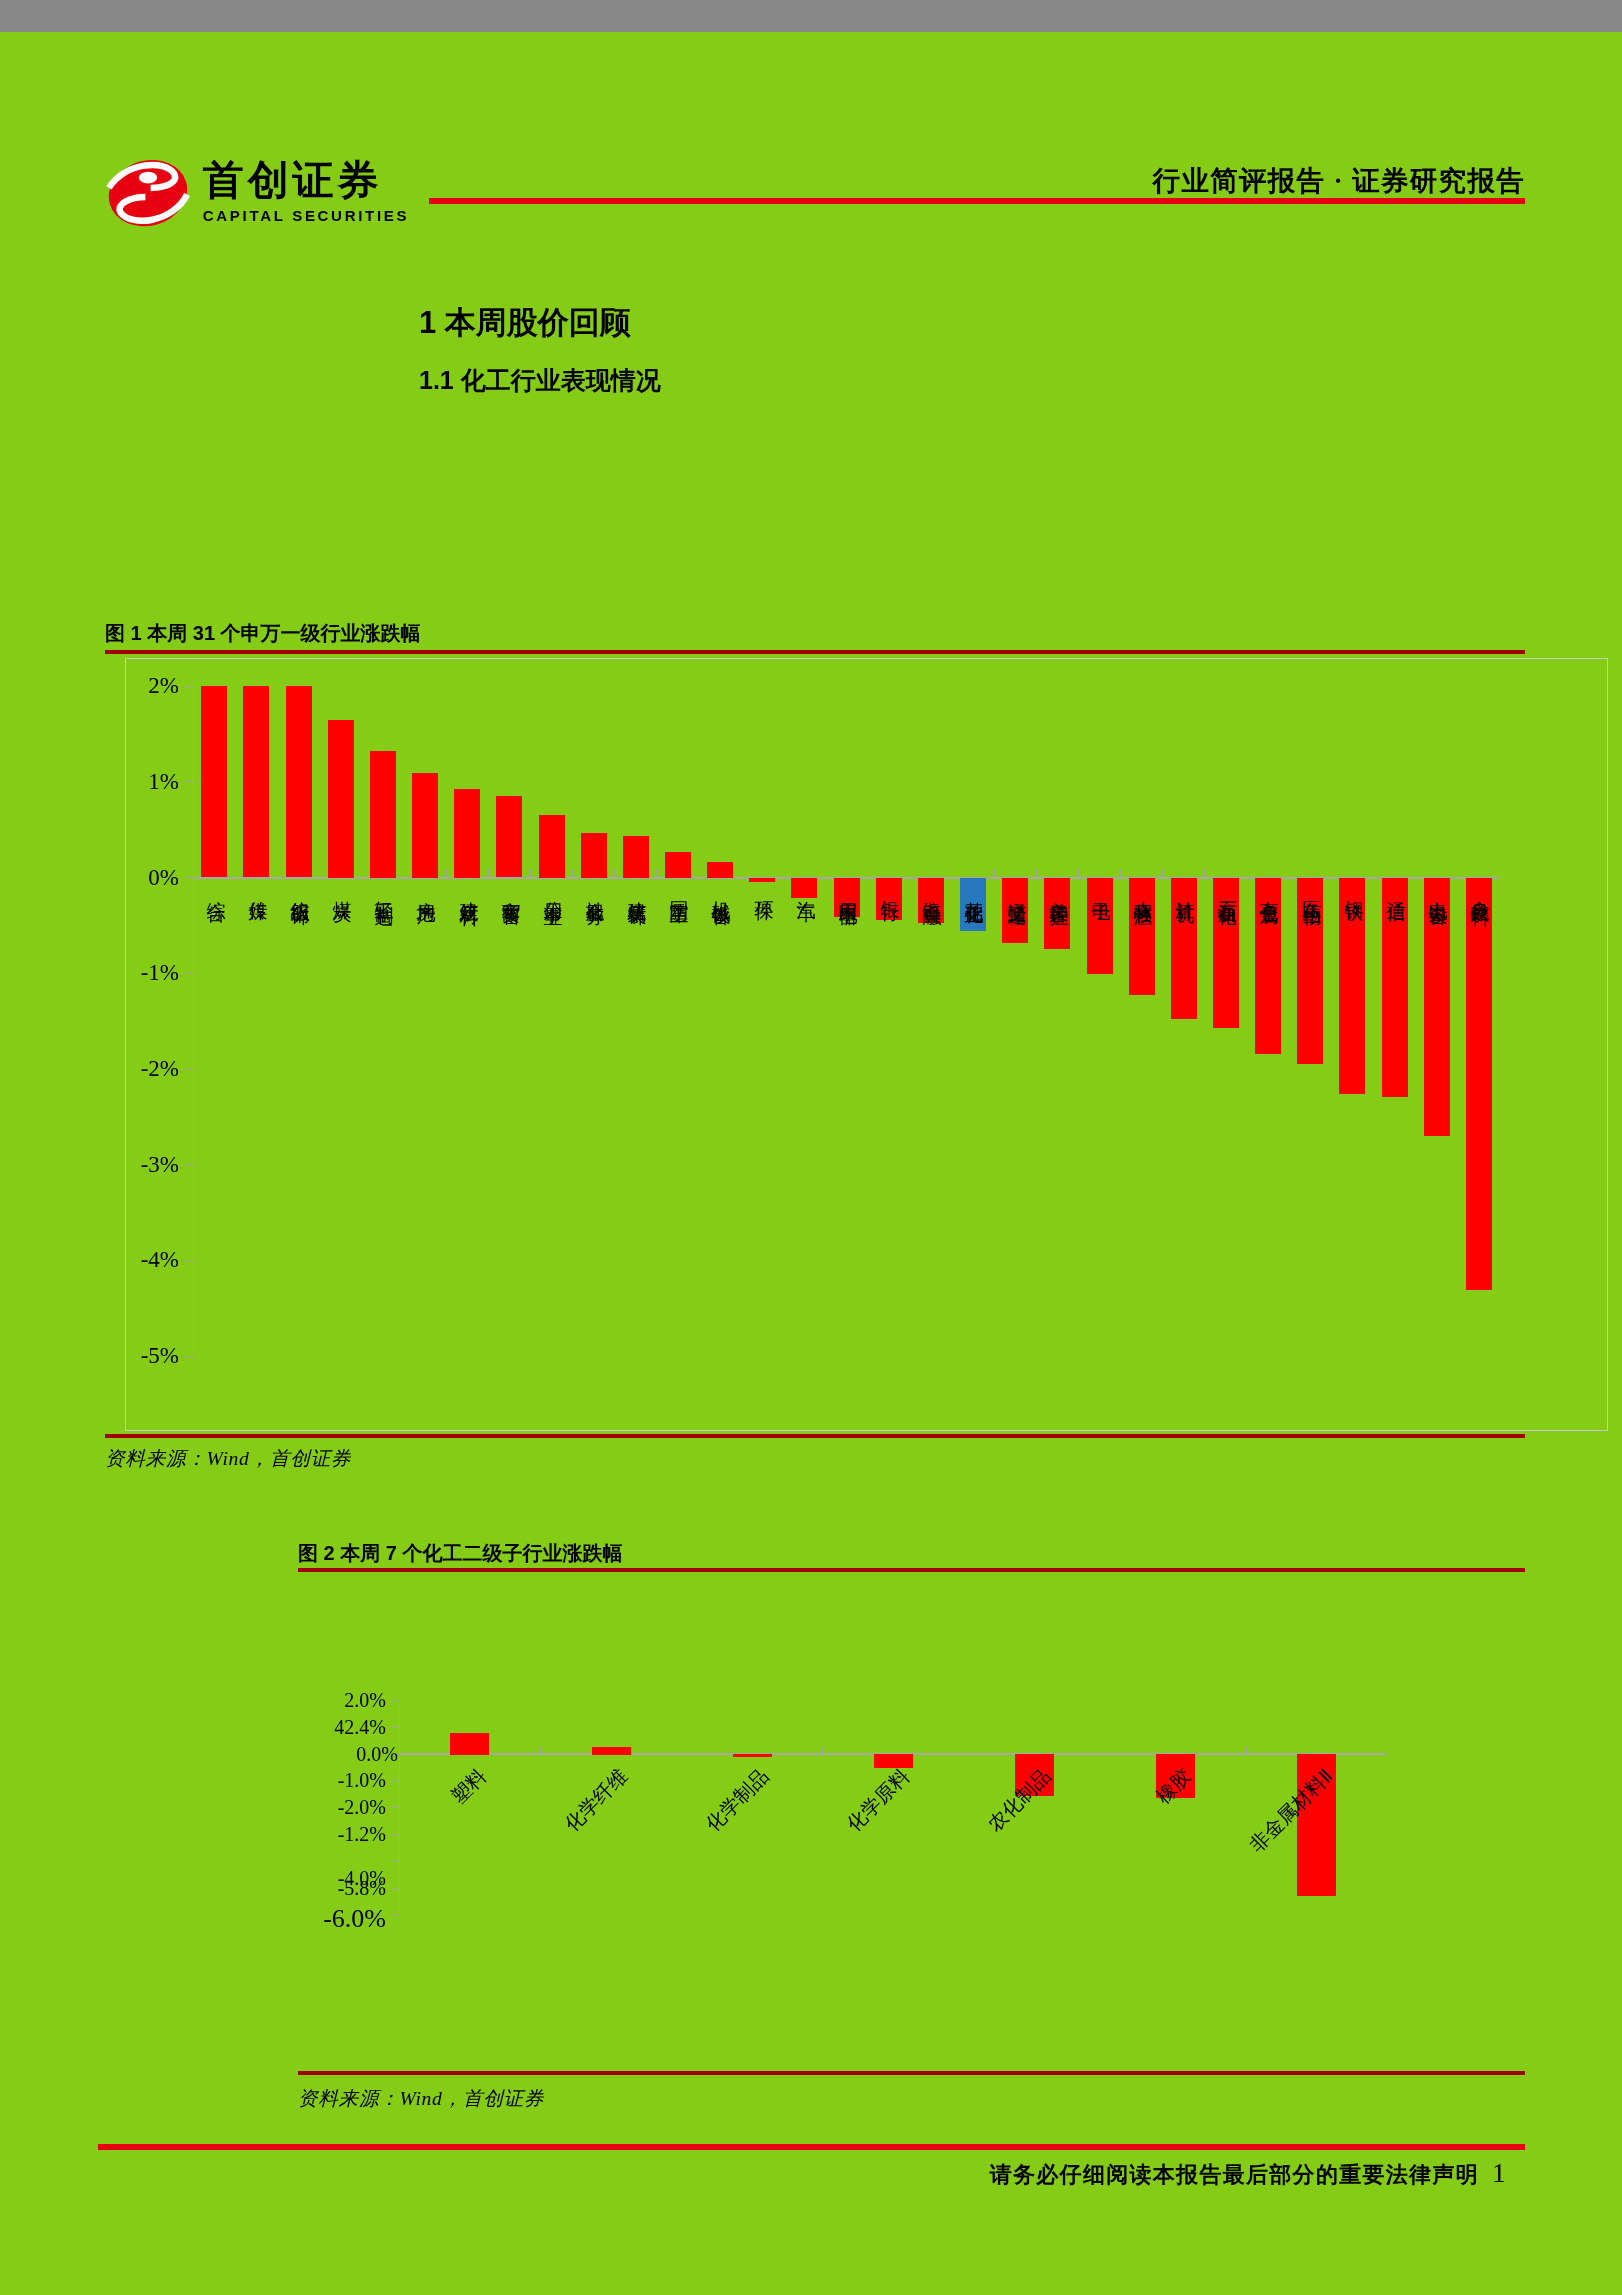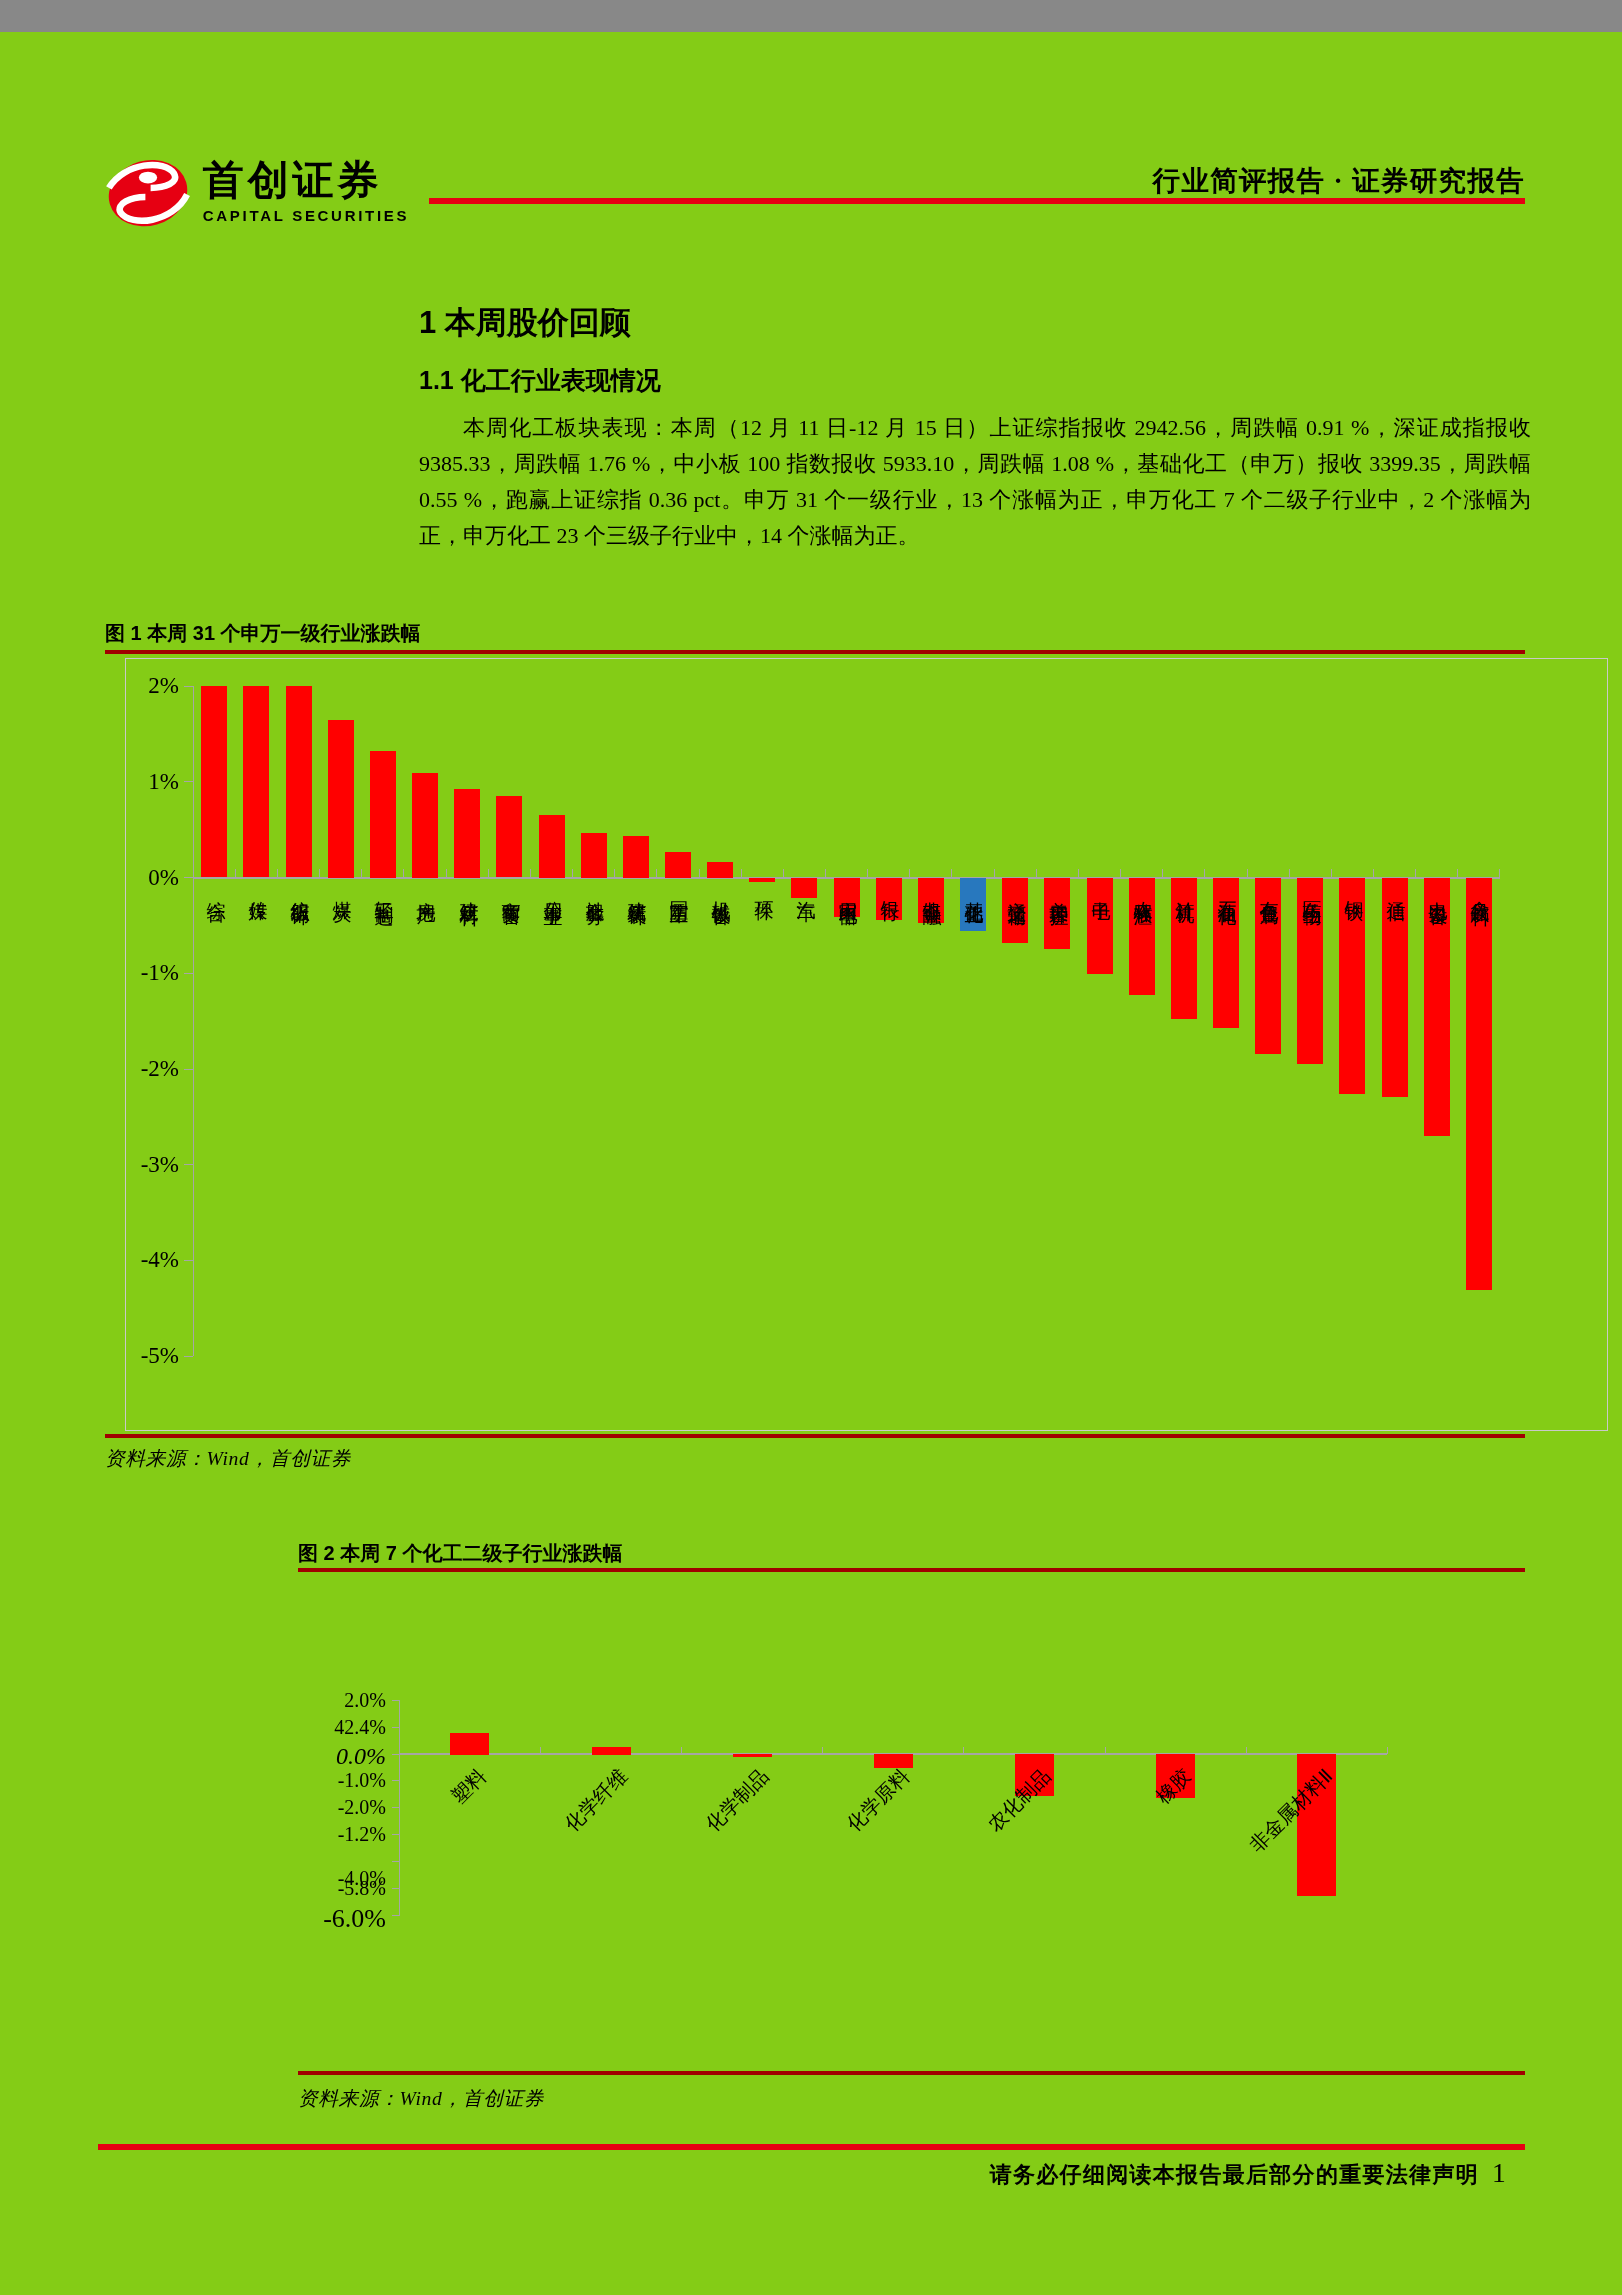--- a/index.html
+++ b/index.html
@@ -68,7 +68,6 @@
 
   <div class="h1">1 本周股价回顾</div>
   <div class="h2">1.1 化工行业表现情况</div>
-  <div class="para">本周化工板块表现：本周（12 月 11 日-12 月 15 日）上证综指报收 2942.56，周跌幅 0.91 %，深证成指报收 9385.33，周跌幅 1.76 %，中小板 100 指数报收 5933.10，周跌幅 1.08 %，基础化工（申万）报收 3399.35，周跌幅 0.55 %，跑赢上证综指 0.36 pct。申万 31 个一级行业，13 个涨幅为正，申万化工 7 个二级子行业中，2 个涨幅为正，申万化工 23 个三级子行业中，14 个涨幅为正。</div>
 
   <div class="figcap" style="left:105px;top:588px;text-align:center;">图 1 本周 31 个申万一级行业涨跌幅</div>
   <div class="figrule" style="left:105px;top:618px;width:1420px;"></div>

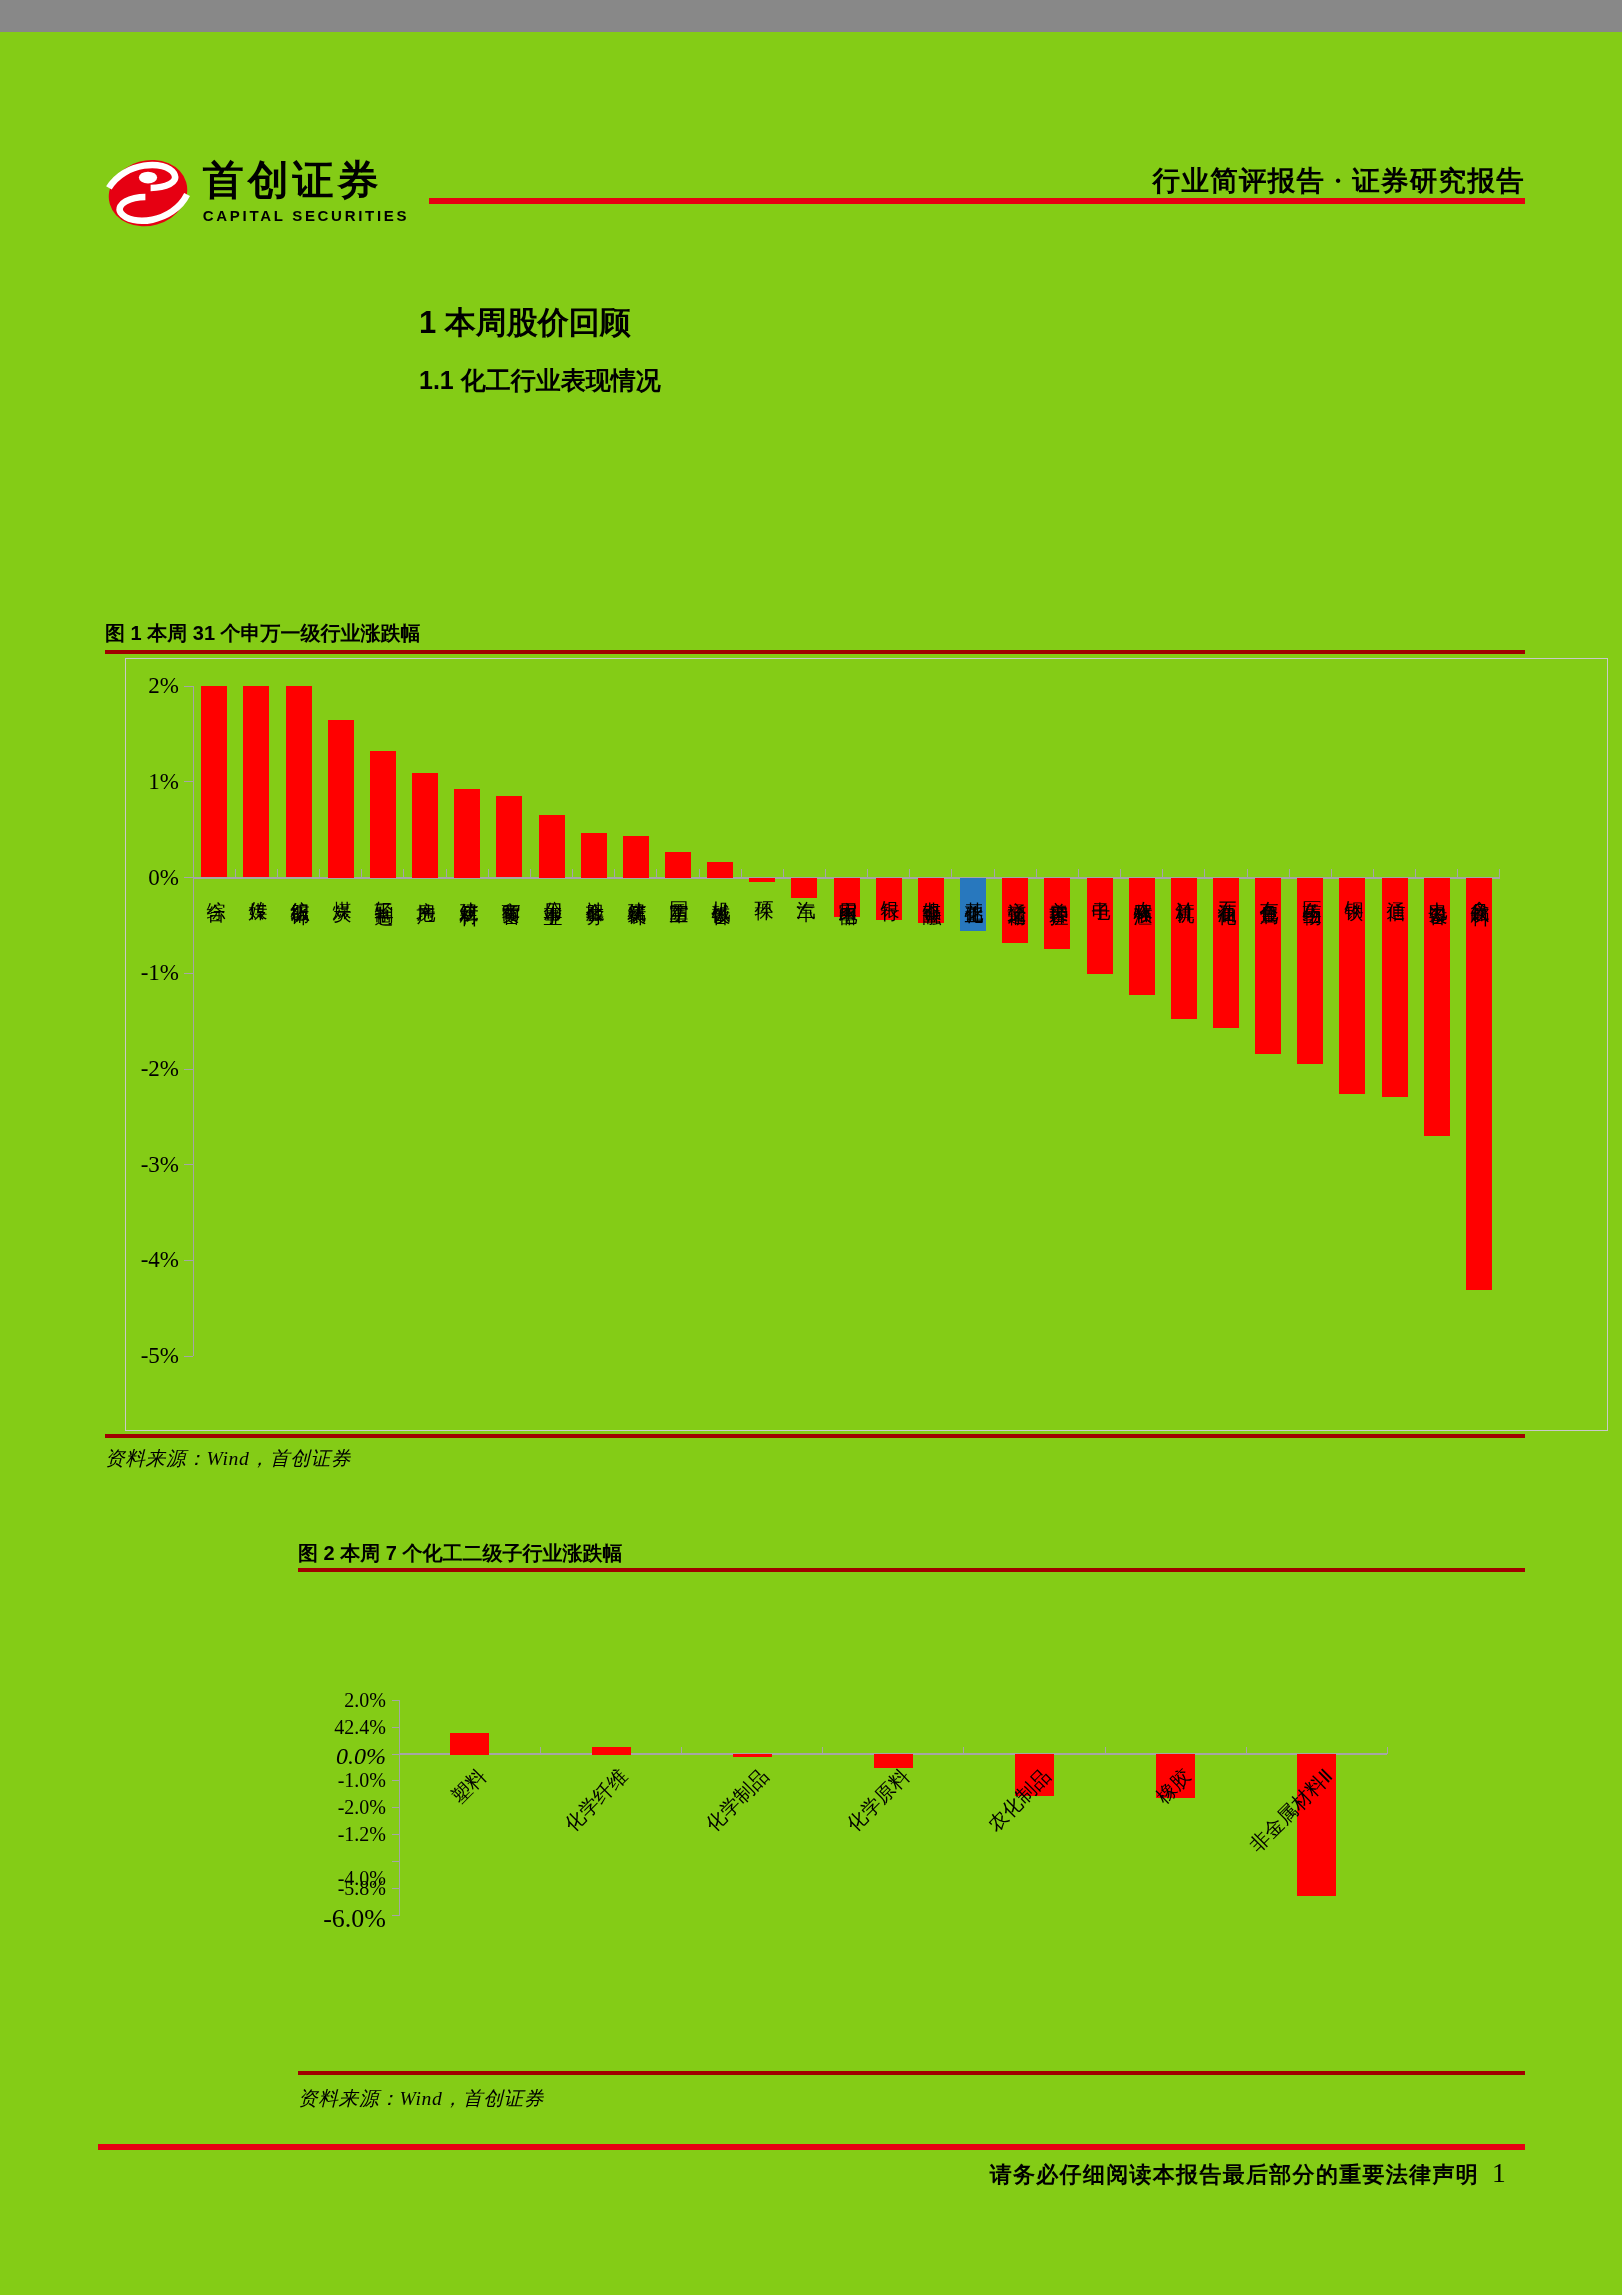--- a/index.html
+++ b/index.html
@@ -198,7 +198,7 @@
       <div class="c-ytick" style="left: 94px; top: 152px; width: 7.9px;"></div>
       <div class="c-ylab" style="left: 0px; width: 88px; top: 141px; font-size: 20px;">42.4%</div>
       <div class="c-ytick" style="left: 94px; top: 179px; width: 7.9px;"></div>
-      <div class="c-ylab" style="left: 0px; width: 88px; top: 168px; font-size: 24px; font-style: italic;">0.0%</div>
+      <div class="c-ylab" style="left: 12px; width: 88px; top: 168px; font-size: 20px;">0.0%</div>
       <div class="c-ytick" style="left: 94px; top: 205px; width: 7.9px;"></div>
       <div class="c-ylab" style="left: 0px; width: 88px; top: 194px; font-size: 20px;">-1.0%</div>
       <div class="c-ytick" style="left: 94px; top: 232px; width: 7.9px;"></div>

